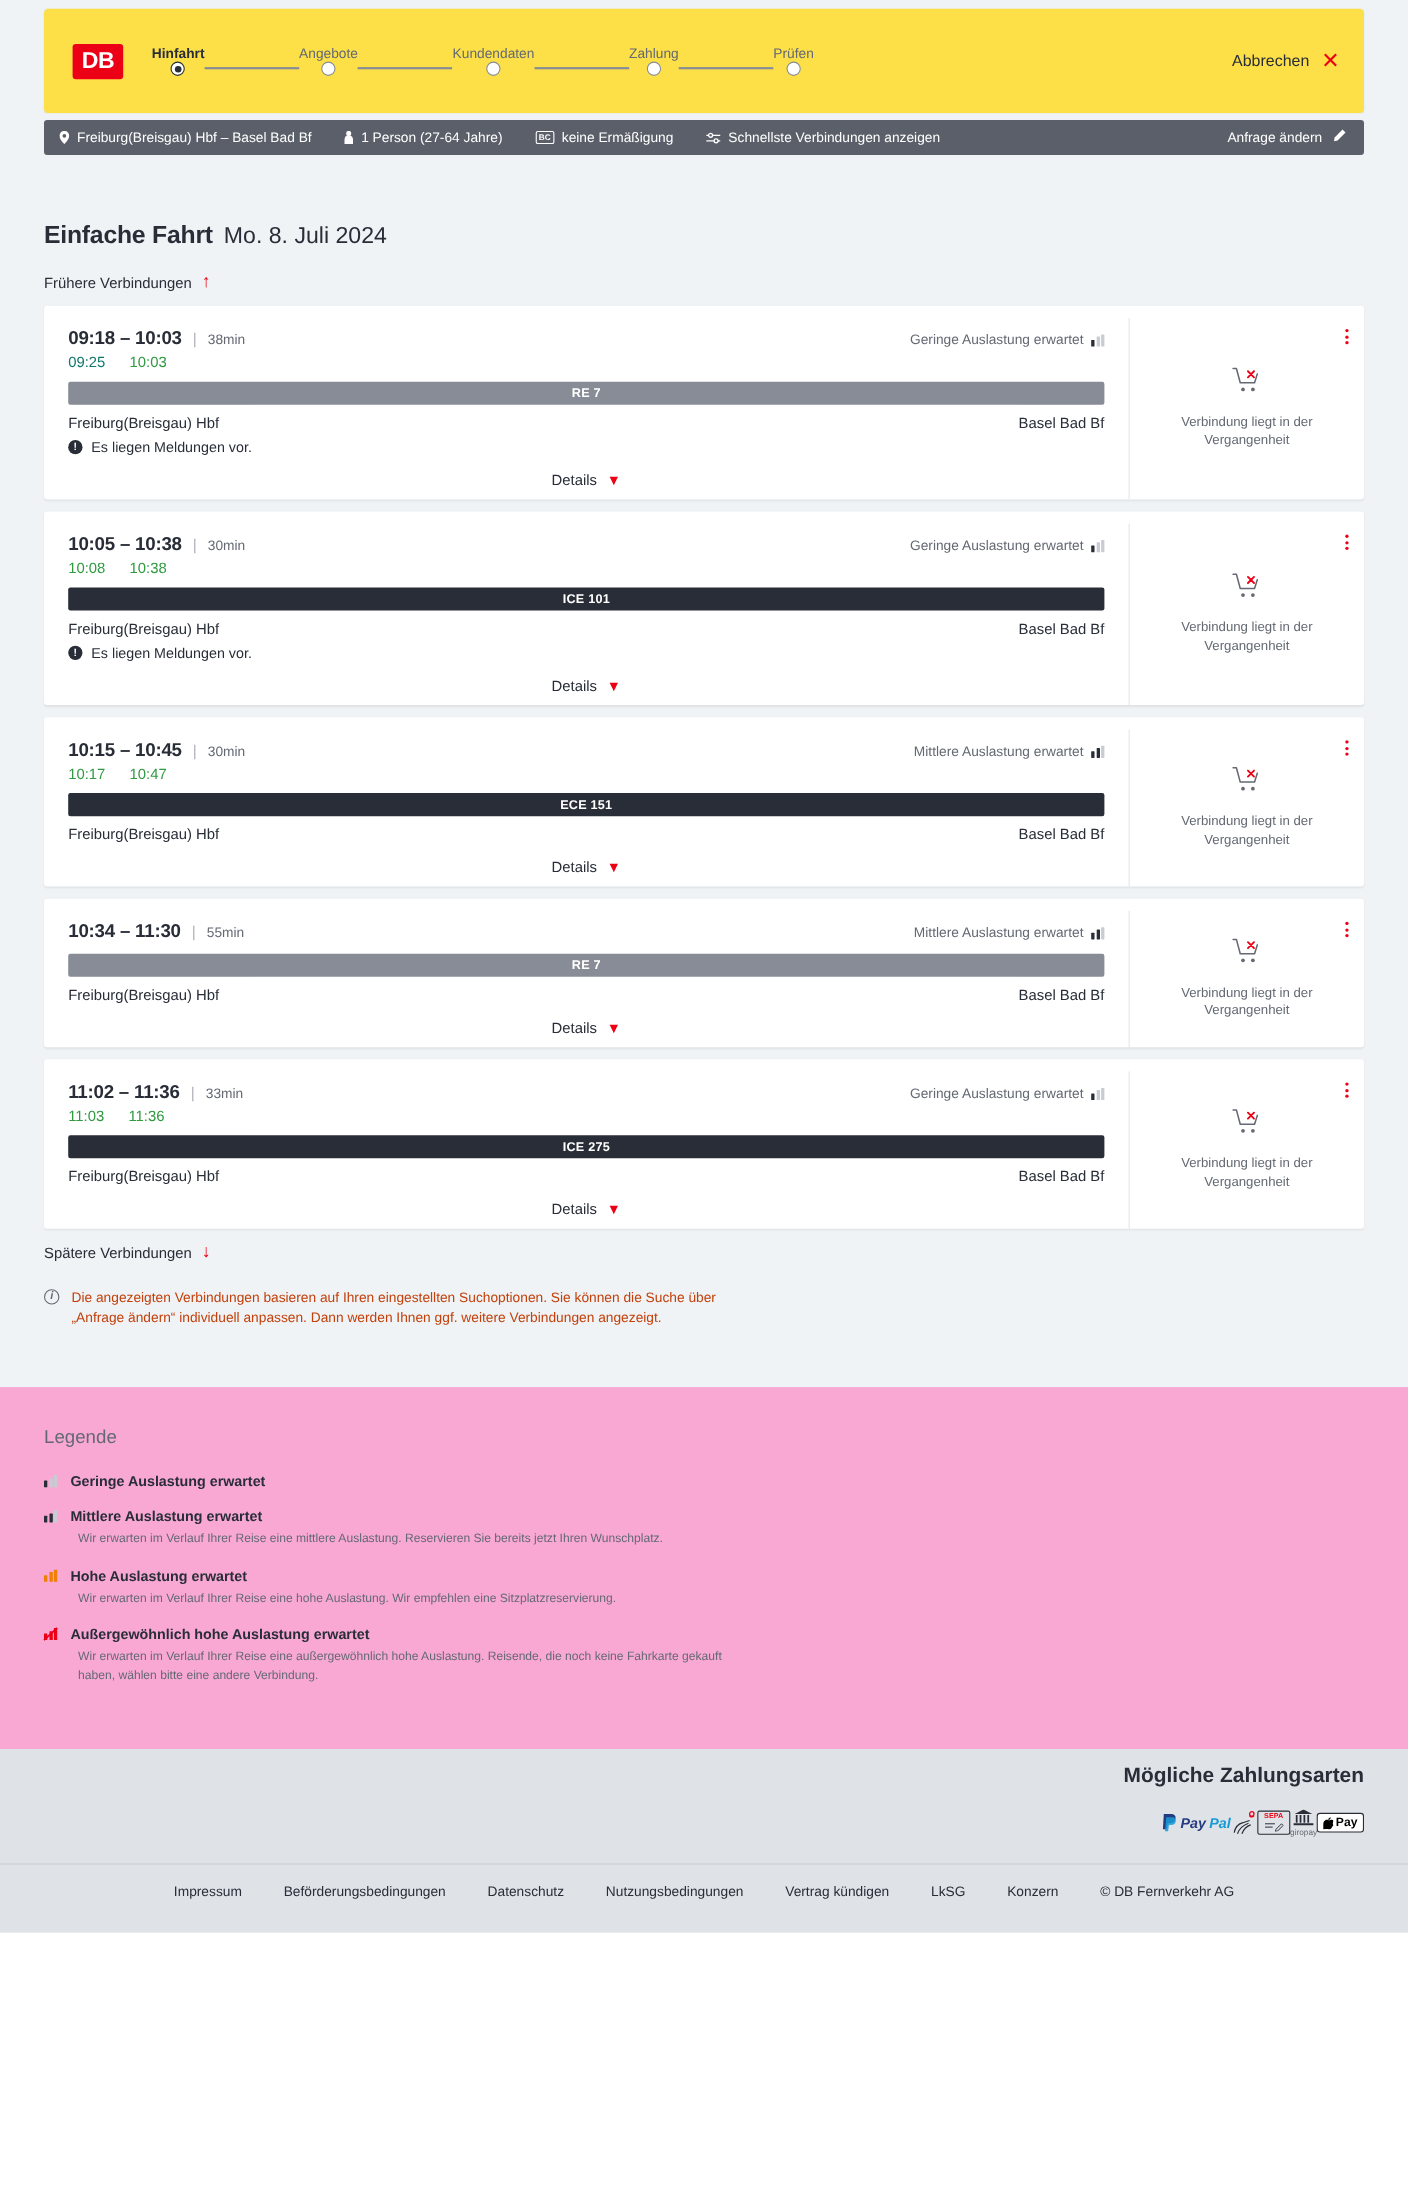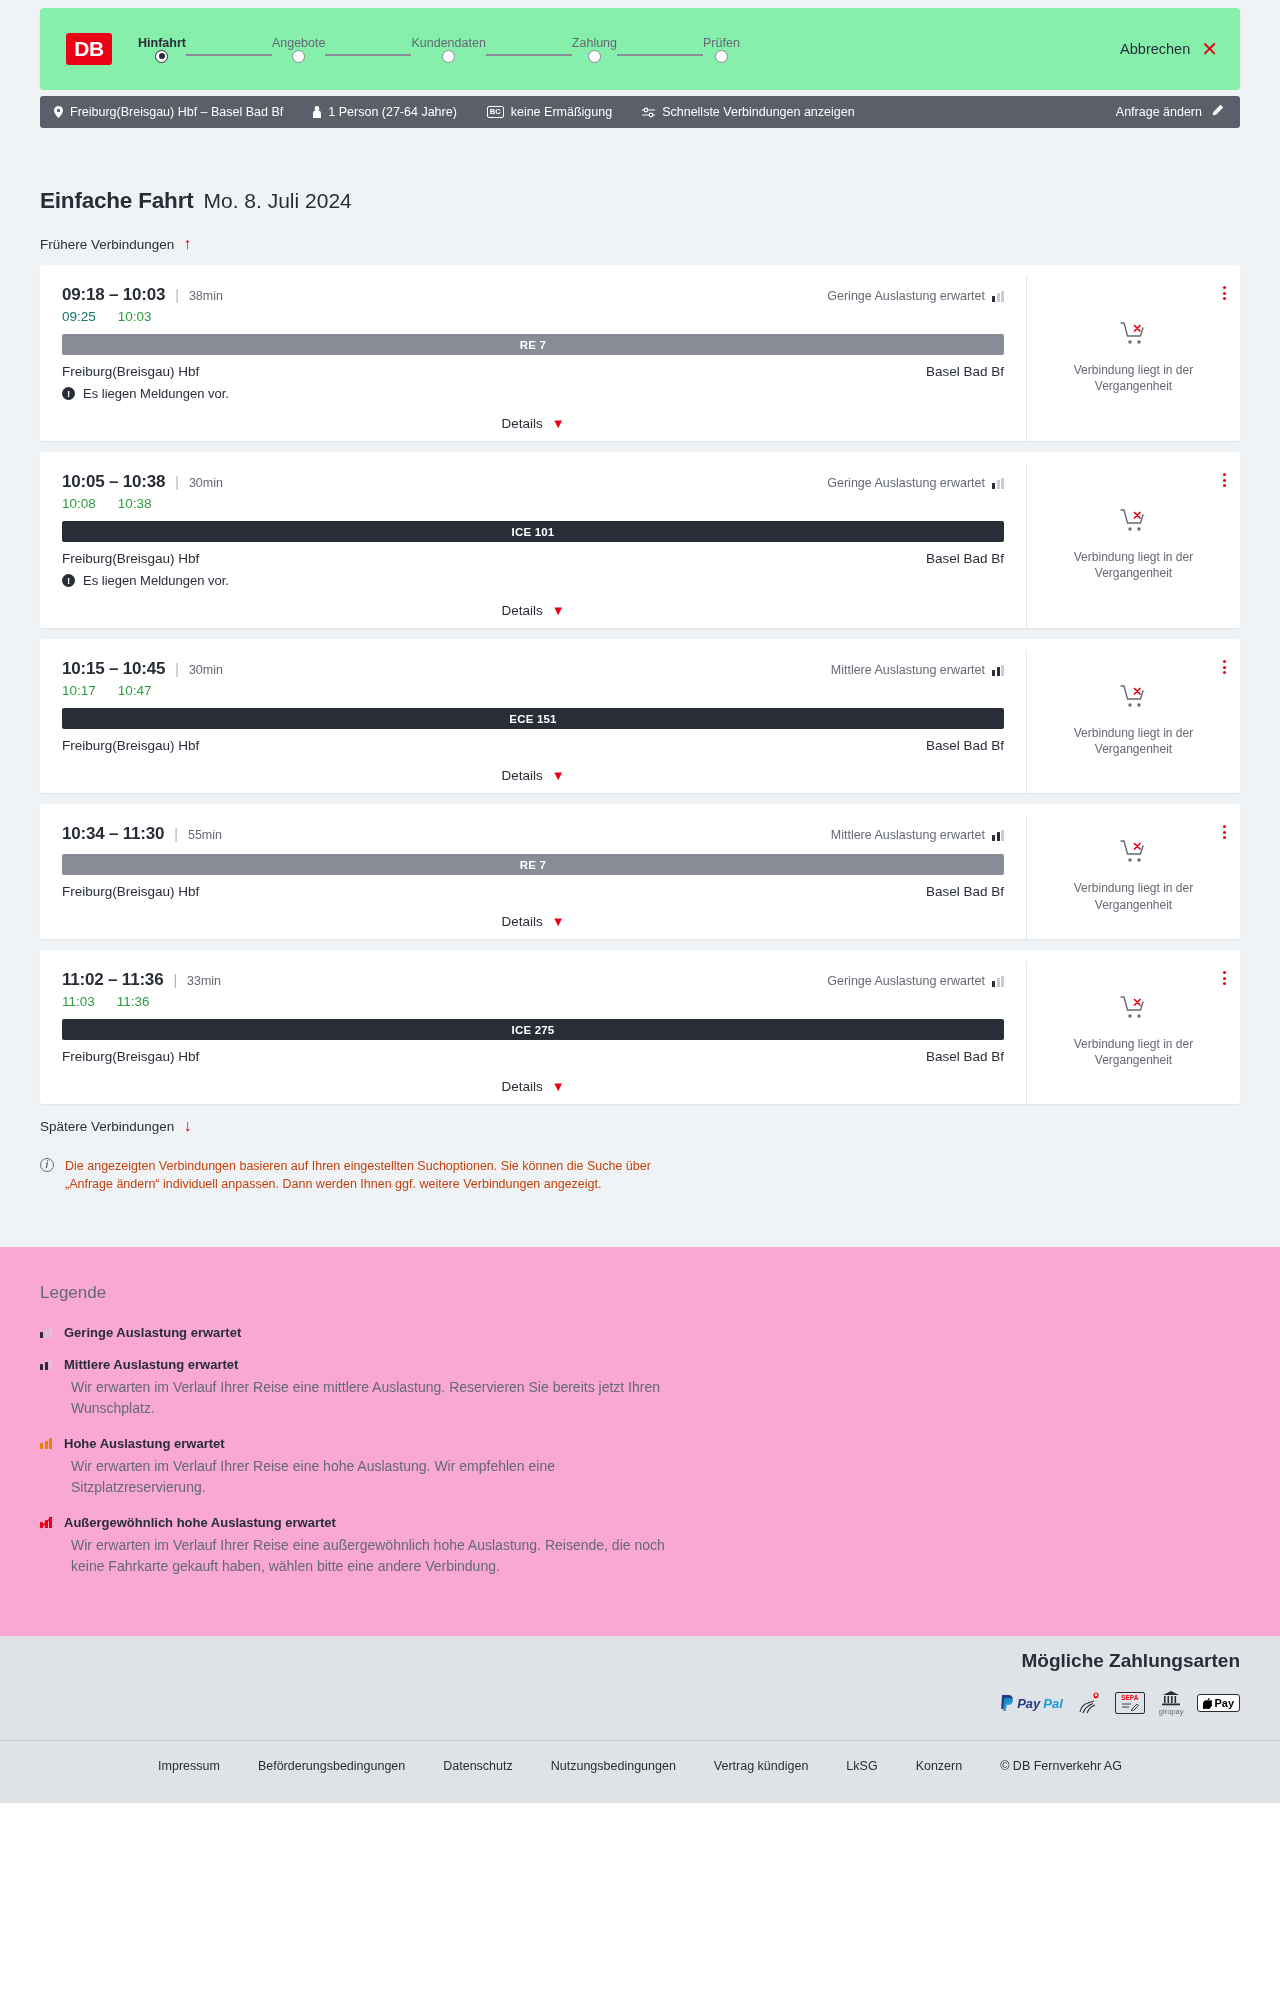--- a/index.html
+++ b/index.html
@@ -20,9 +20,9 @@
     padding: 8px 40px 0 40px;
   }
   .header {
-    background: #86efac;
+    background: #fde047;
     border-radius: 4px;
-    height: 82px;
+    height: 95px;
     display: flex;
     align-items: center;
     padding: 0 22px 0 26px;

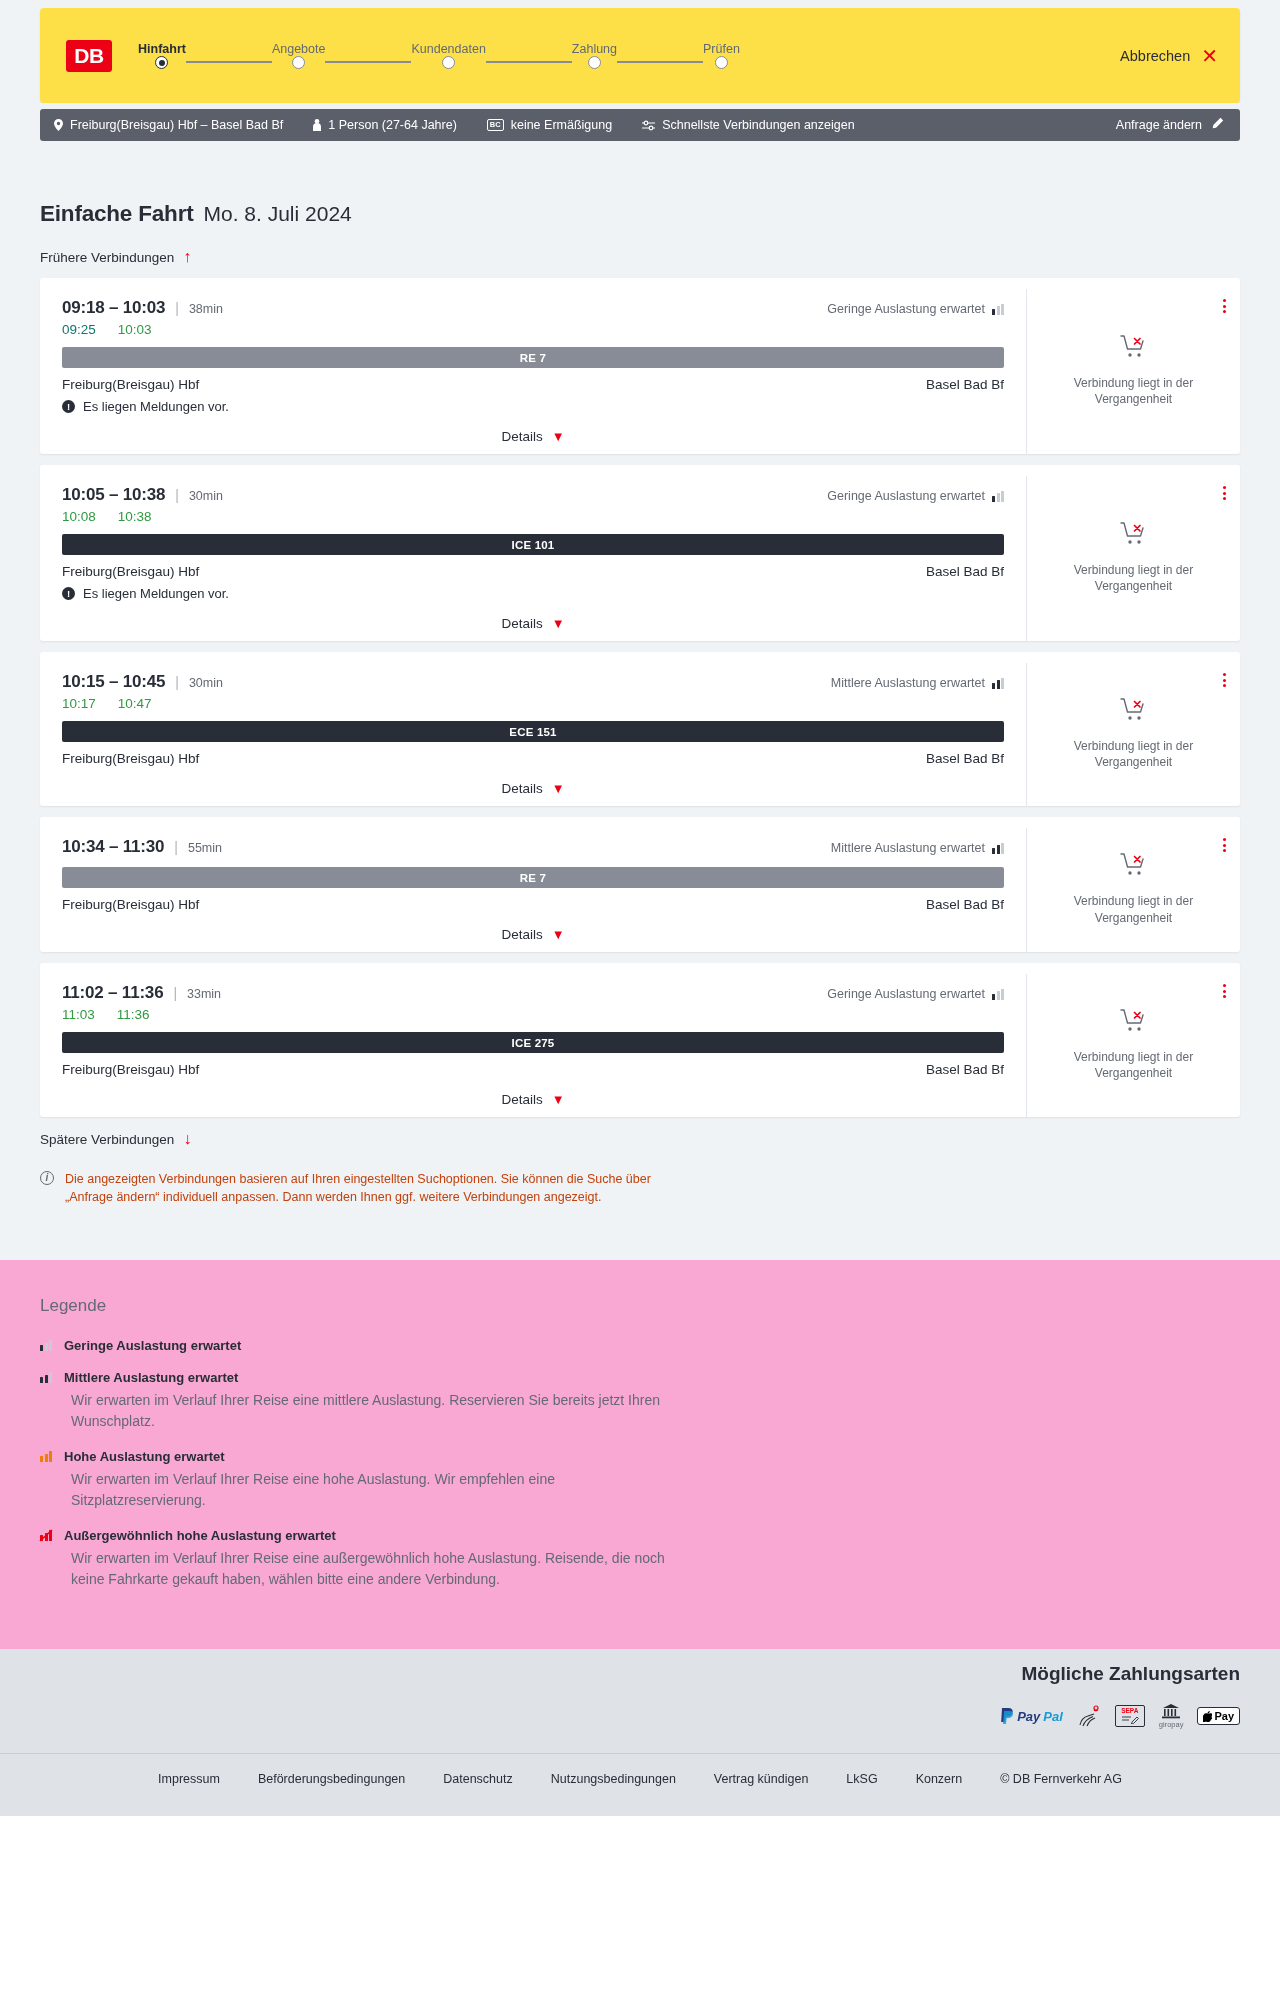--- a/index.html
+++ b/index.html
@@ -215,7 +215,7 @@
   .legend-item { margin-bottom: 17px; }
   .legend-head { display: flex; align-items: center; gap: 12px; }
   .legend-label { font-size: 13px; font-weight: 700; color: #282d37; }
-  .legend-desc { font-size: 14px; color: #646973; margin: 5px 0 0 31px; line-height: 1.5; max-width: 600px; }
+  .legend-desc { font-size: 11px; color: #646973; margin: 5px 0 0 31px; line-height: 1.5; max-width: 600px; }
   .legend-x { position: relative; display:inline-flex; }
   .legend-x .slash {
     position: absolute; left: -1px; top: -1px; width: 14px; height: 13px;

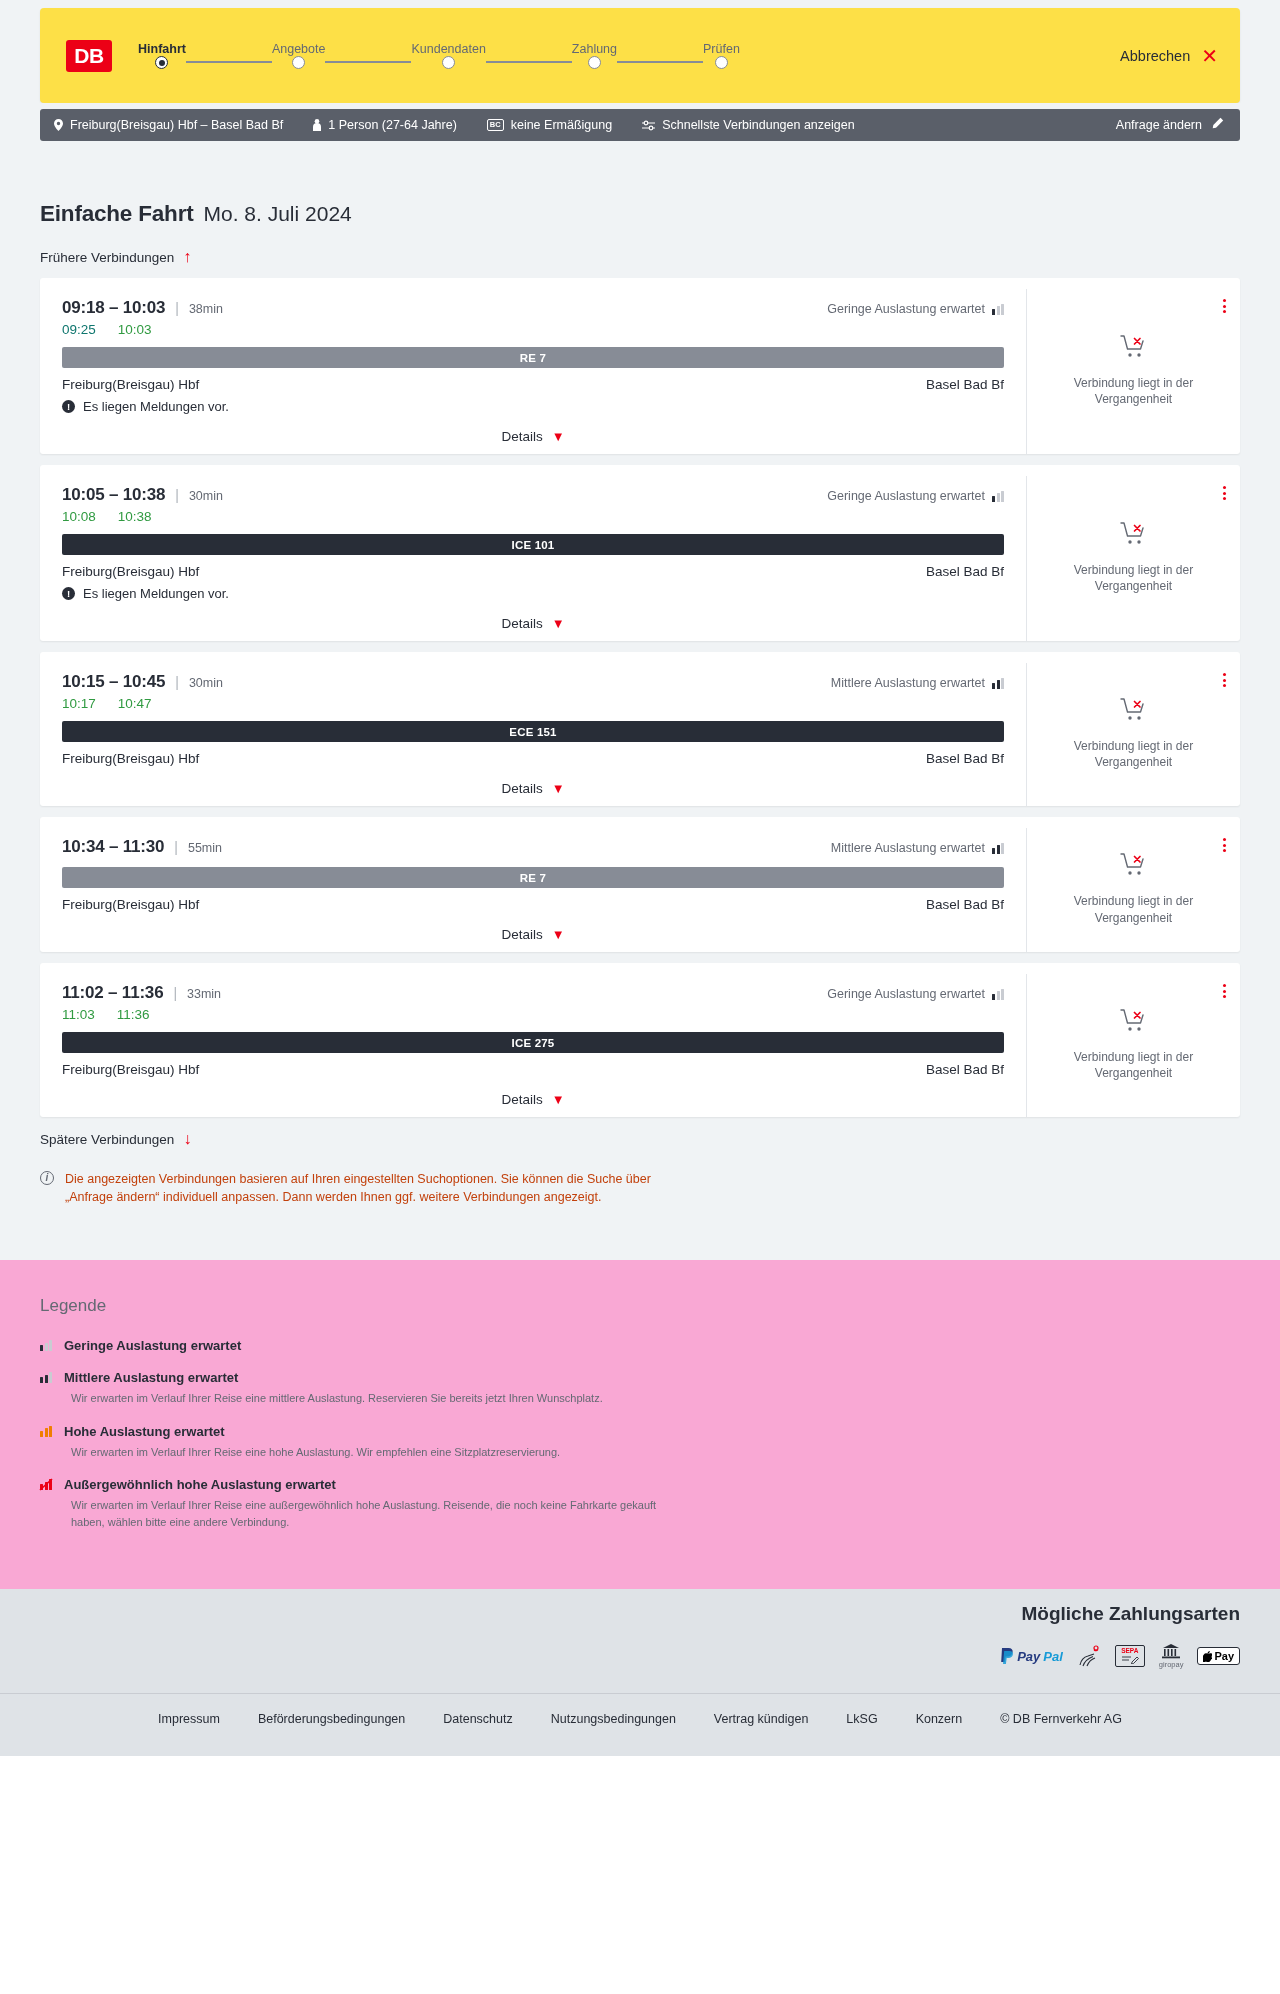--- a/index.html
+++ b/index.html
@@ -225,7 +225,7 @@
   .pay-sec { background: #dfe3e7; padding: 14px 40px 26px 40px; }
   .pay-inner { display: flex; flex-direction: column; align-items: flex-end; }
   .pay-title { font-size: 19px; font-weight: 700; color: #282d37; margin-bottom: 20px; }
-  .pay-icons { display: flex; align-items: center; gap: 14px; }
+  .pay-icons { display: flex; align-items: center; }
   .pay-box {
     height: 22px; display: flex; align-items: center; justify-content: center;
   }

